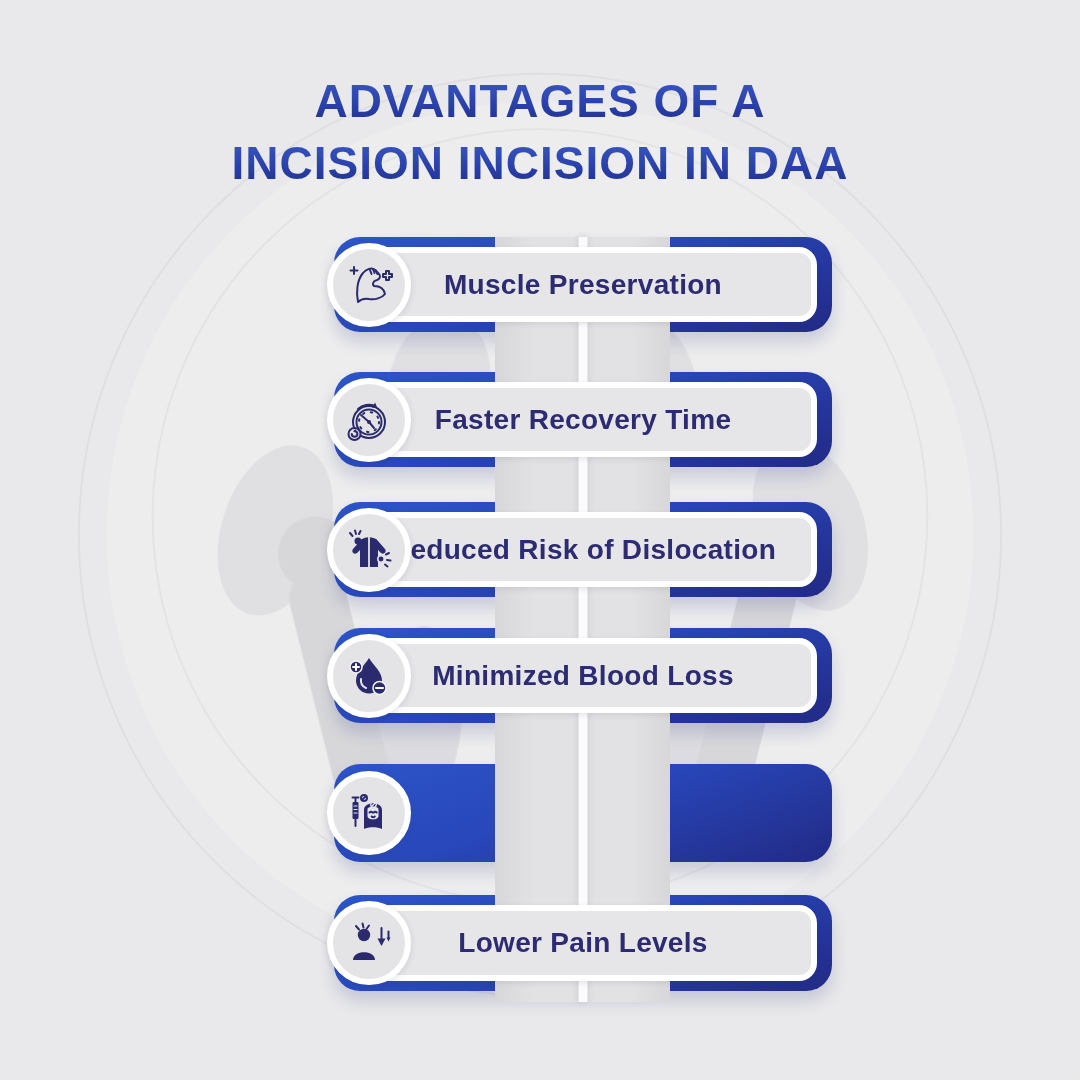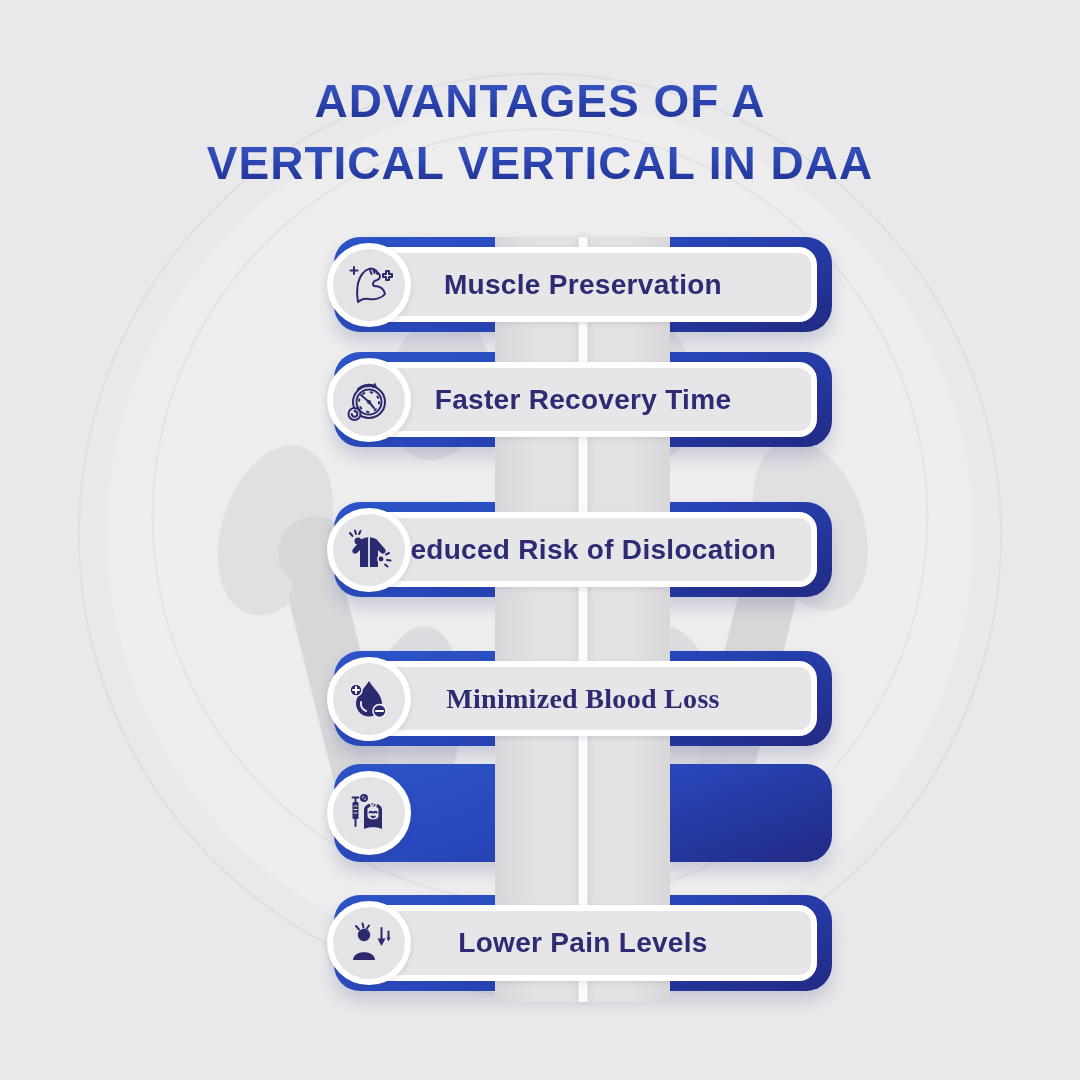--- a/index.html
+++ b/index.html
@@ -81,7 +81,7 @@
 
   <div class="title">
     <div class="title-line">ADVANTAGES OF A</div>
-    <div class="title-line">VERTICAL VERTICAL IN DAA</div>
+    <div class="title-line">INCISION INCISION IN DAA</div>
   </div>
 
   <div class="band">

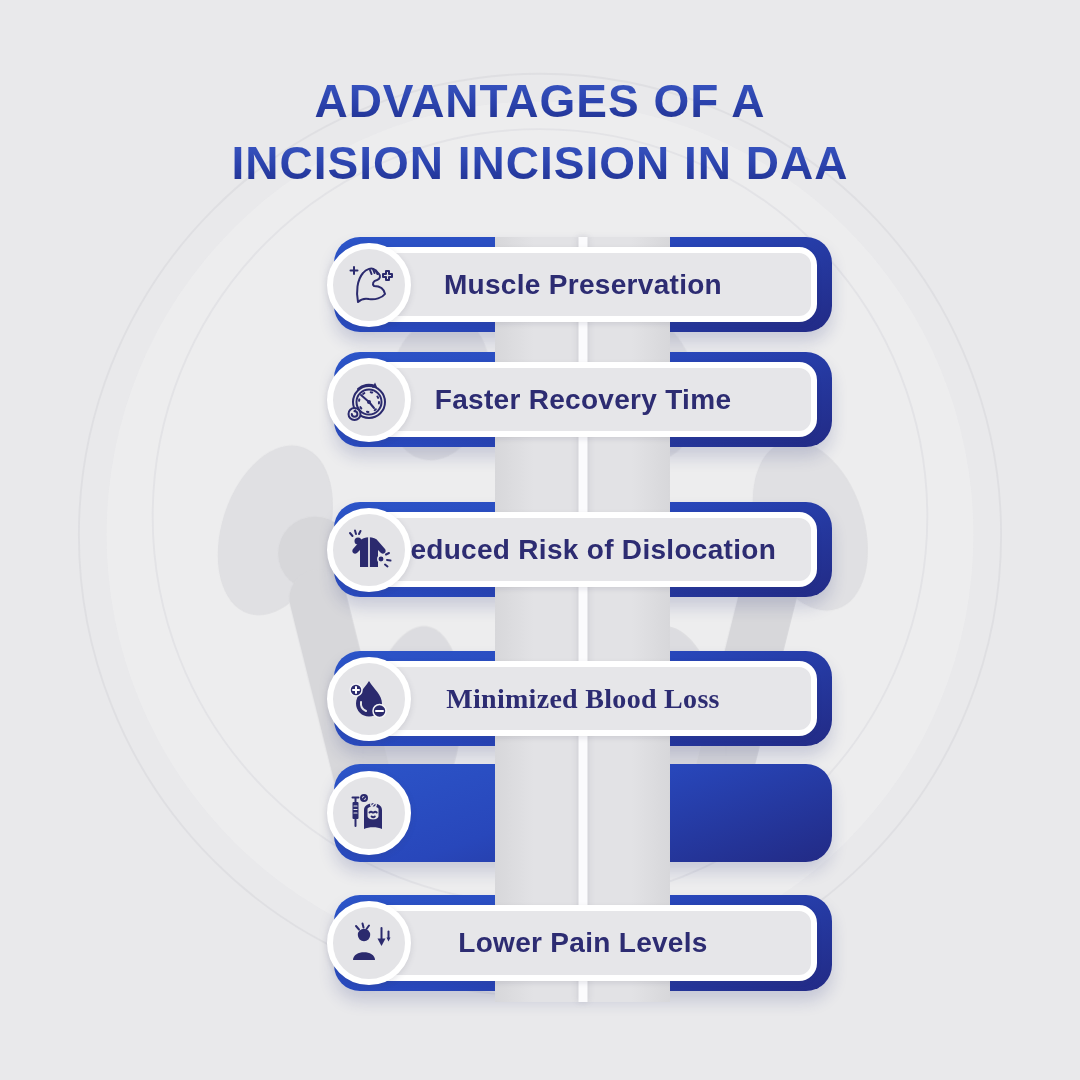--- a/index.html
+++ b/index.html
@@ -103,7 +103,7 @@
     </div>
   </div>
 
-  <div class="card" style="top:352px;height:95px;">
+  <div class="card" style="top:372px;height:95px;">
     <div class="frame"></div>
     <div class="inner">
       <div class="label">Faster Recovery Time</div>

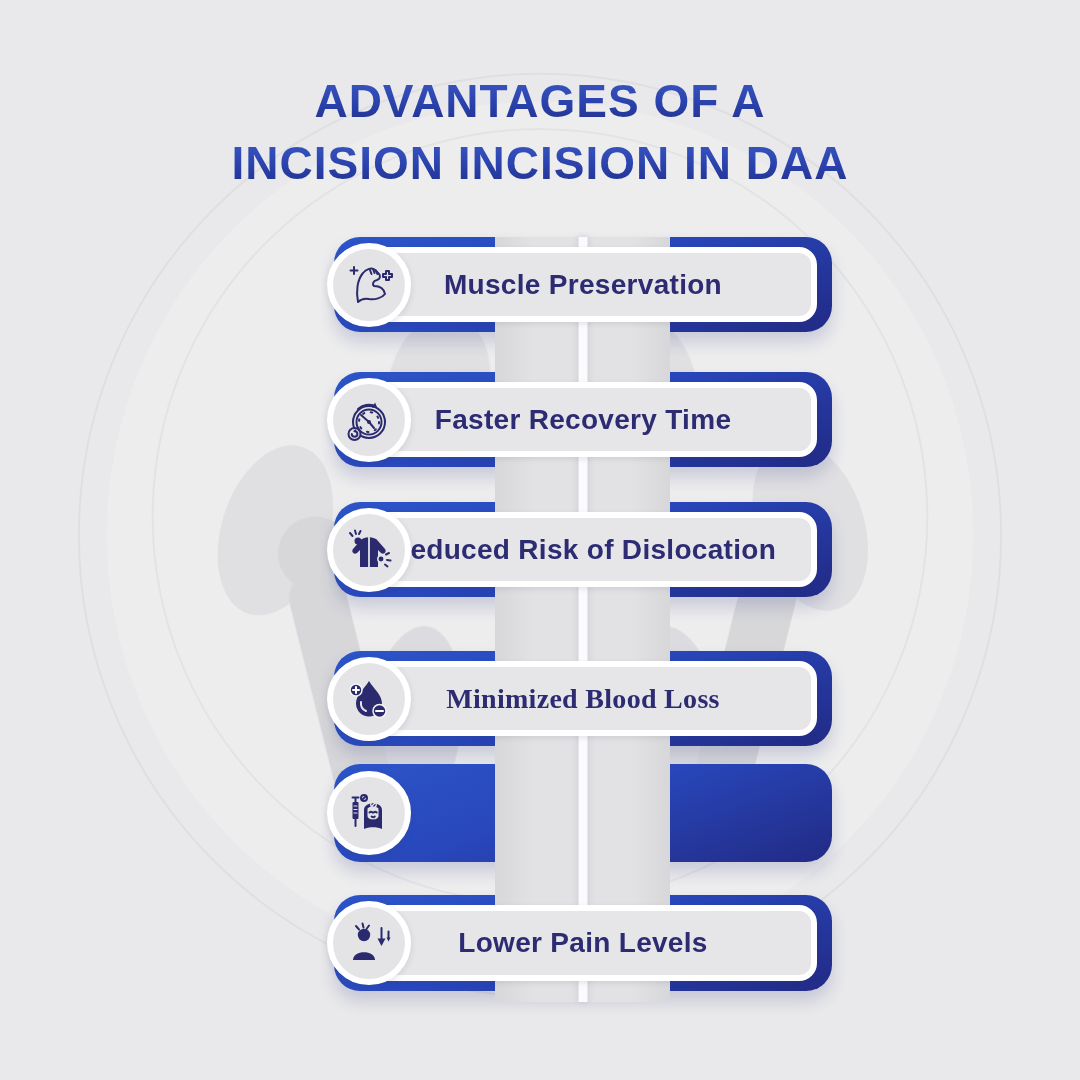--- a/index.html
+++ b/index.html
@@ -142,7 +142,7 @@
     </div>
   </div>
 
-  <div class="card" style="top:651px;height:95px;font-family:Liberation Serif, serif;">
+  <div class="card" style="top:628px;height:95px;">
     <div class="frame"></div>
     <div class="inner">
       <div class="label">Minimized Blood Loss</div>

